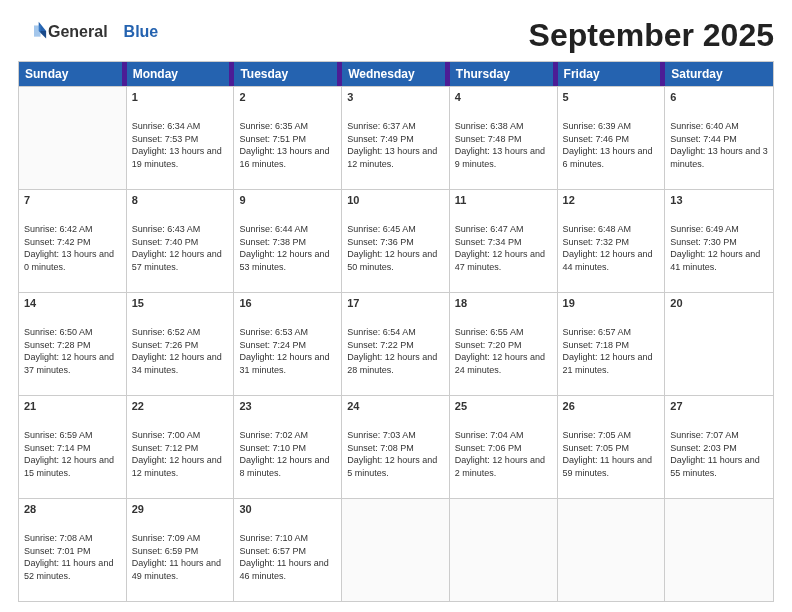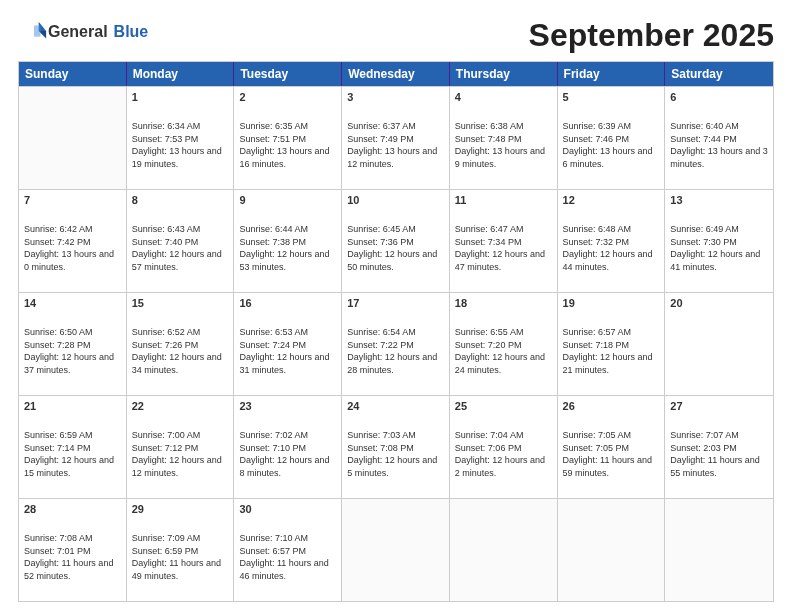--- a/index.html
+++ b/index.html
@@ -114,7 +114,7 @@
         <polygon points="15,8 22,8 22,20 15,20" fill="#4a90d9" opacity="0.5"></polygon>
       </svg>
       <div>
-        <div style="display:flex;align-items:baseline;gap:6px">
+        <div style="display:flex;align-items:baseline;gap:16px">
           <span class="logo-general" style="font-size:16px;font-weight:bold;color:#333;">General</span>
           <span class="logo-blue" style="font-size:16px;font-weight:bold;color:#2563b0;">Blue</span>
         </div>

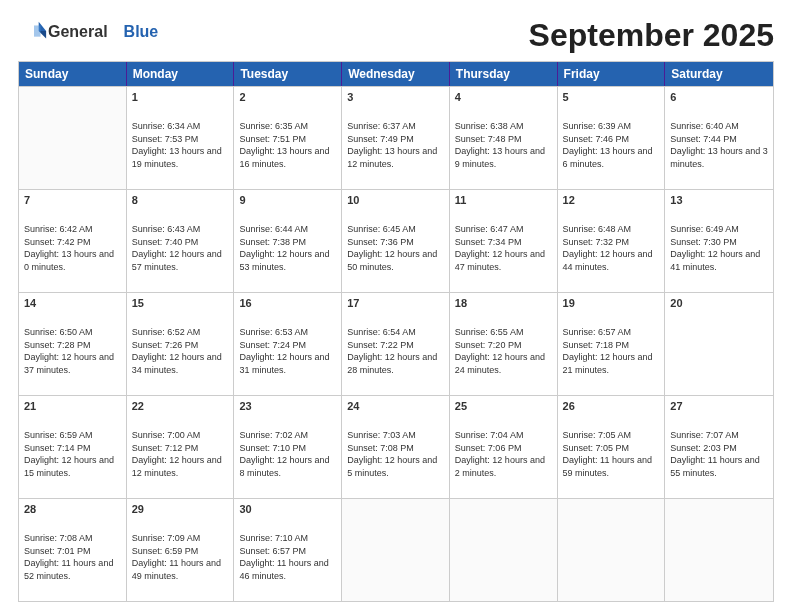--- a/index.html
+++ b/index.html
@@ -64,7 +64,7 @@
       font-size: 12px;
       padding: 5px 6px;
       text-align: left;
-      border-right: 1px solid #4c1d95;
+      border-right: 5px solid #4c1d95;
     }
     .cal-header-cell:last-child { border-right: none; }
     .cal-body {

